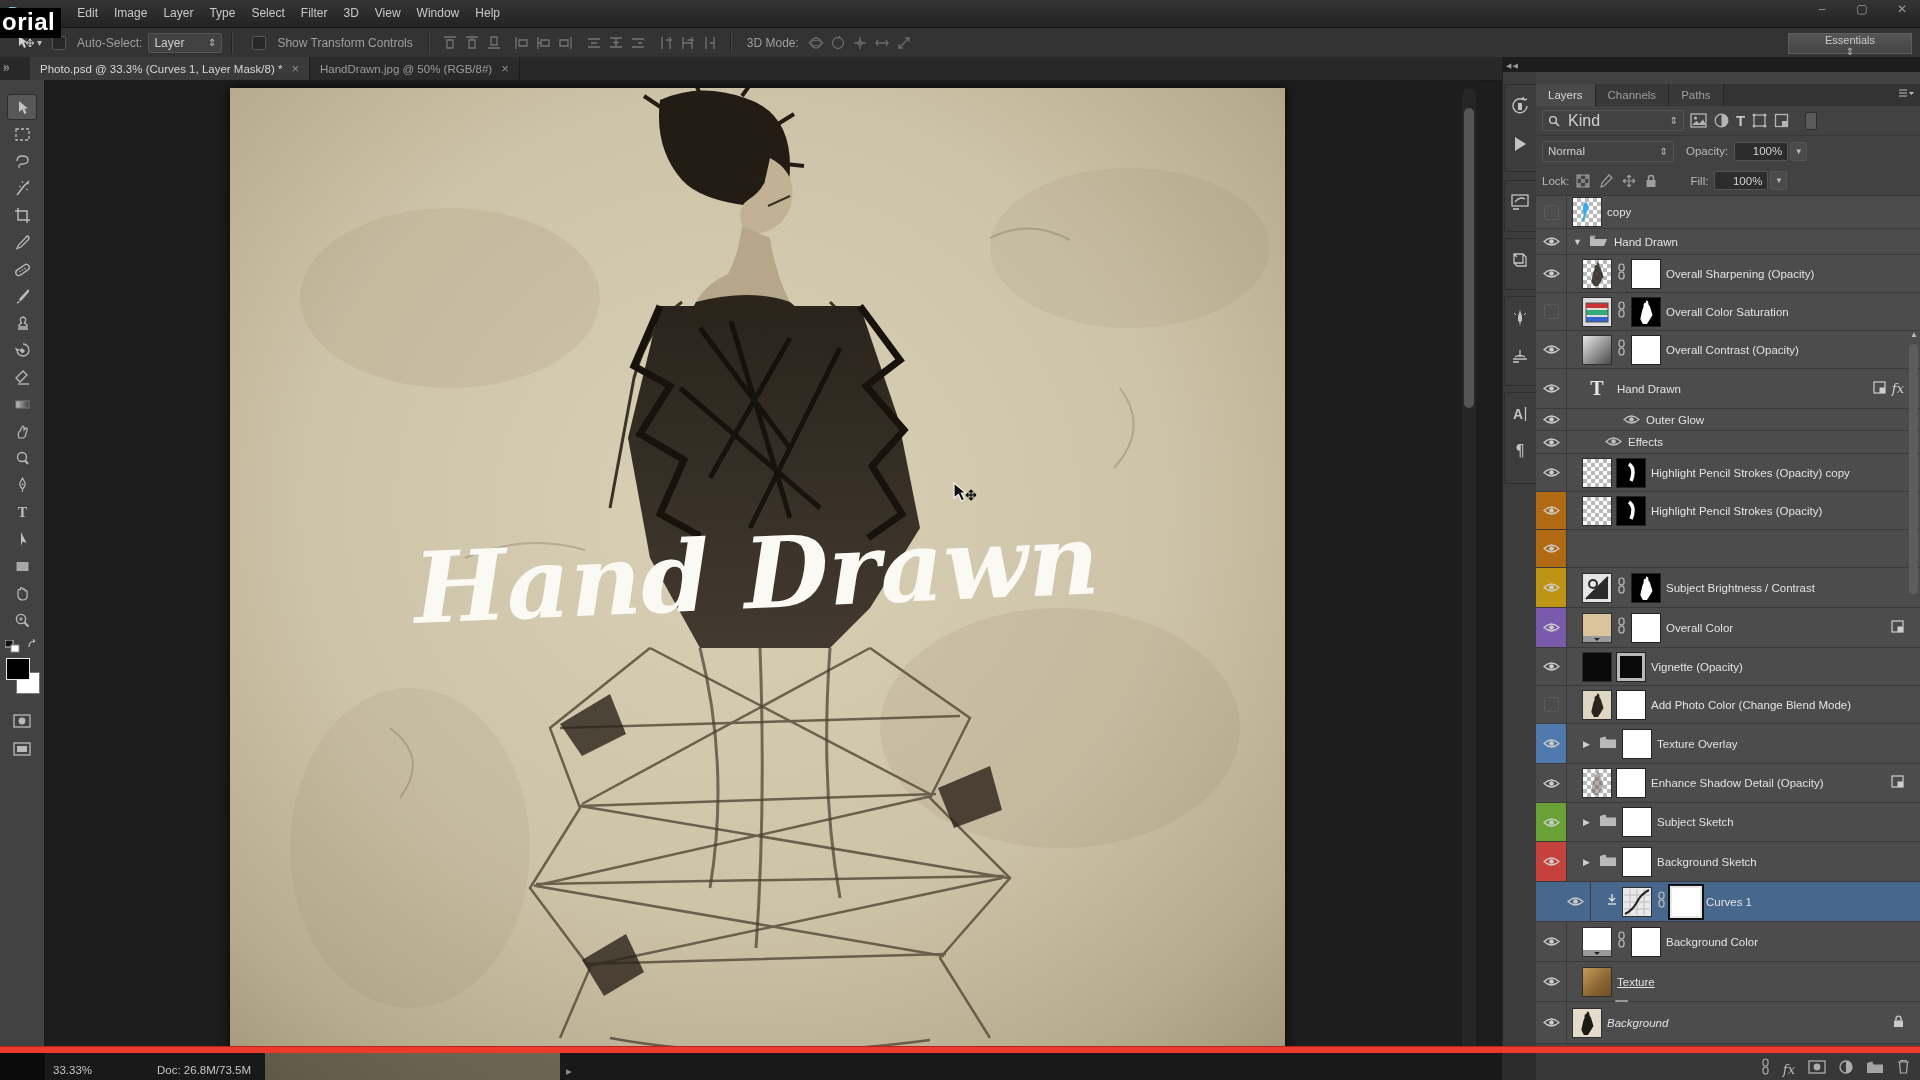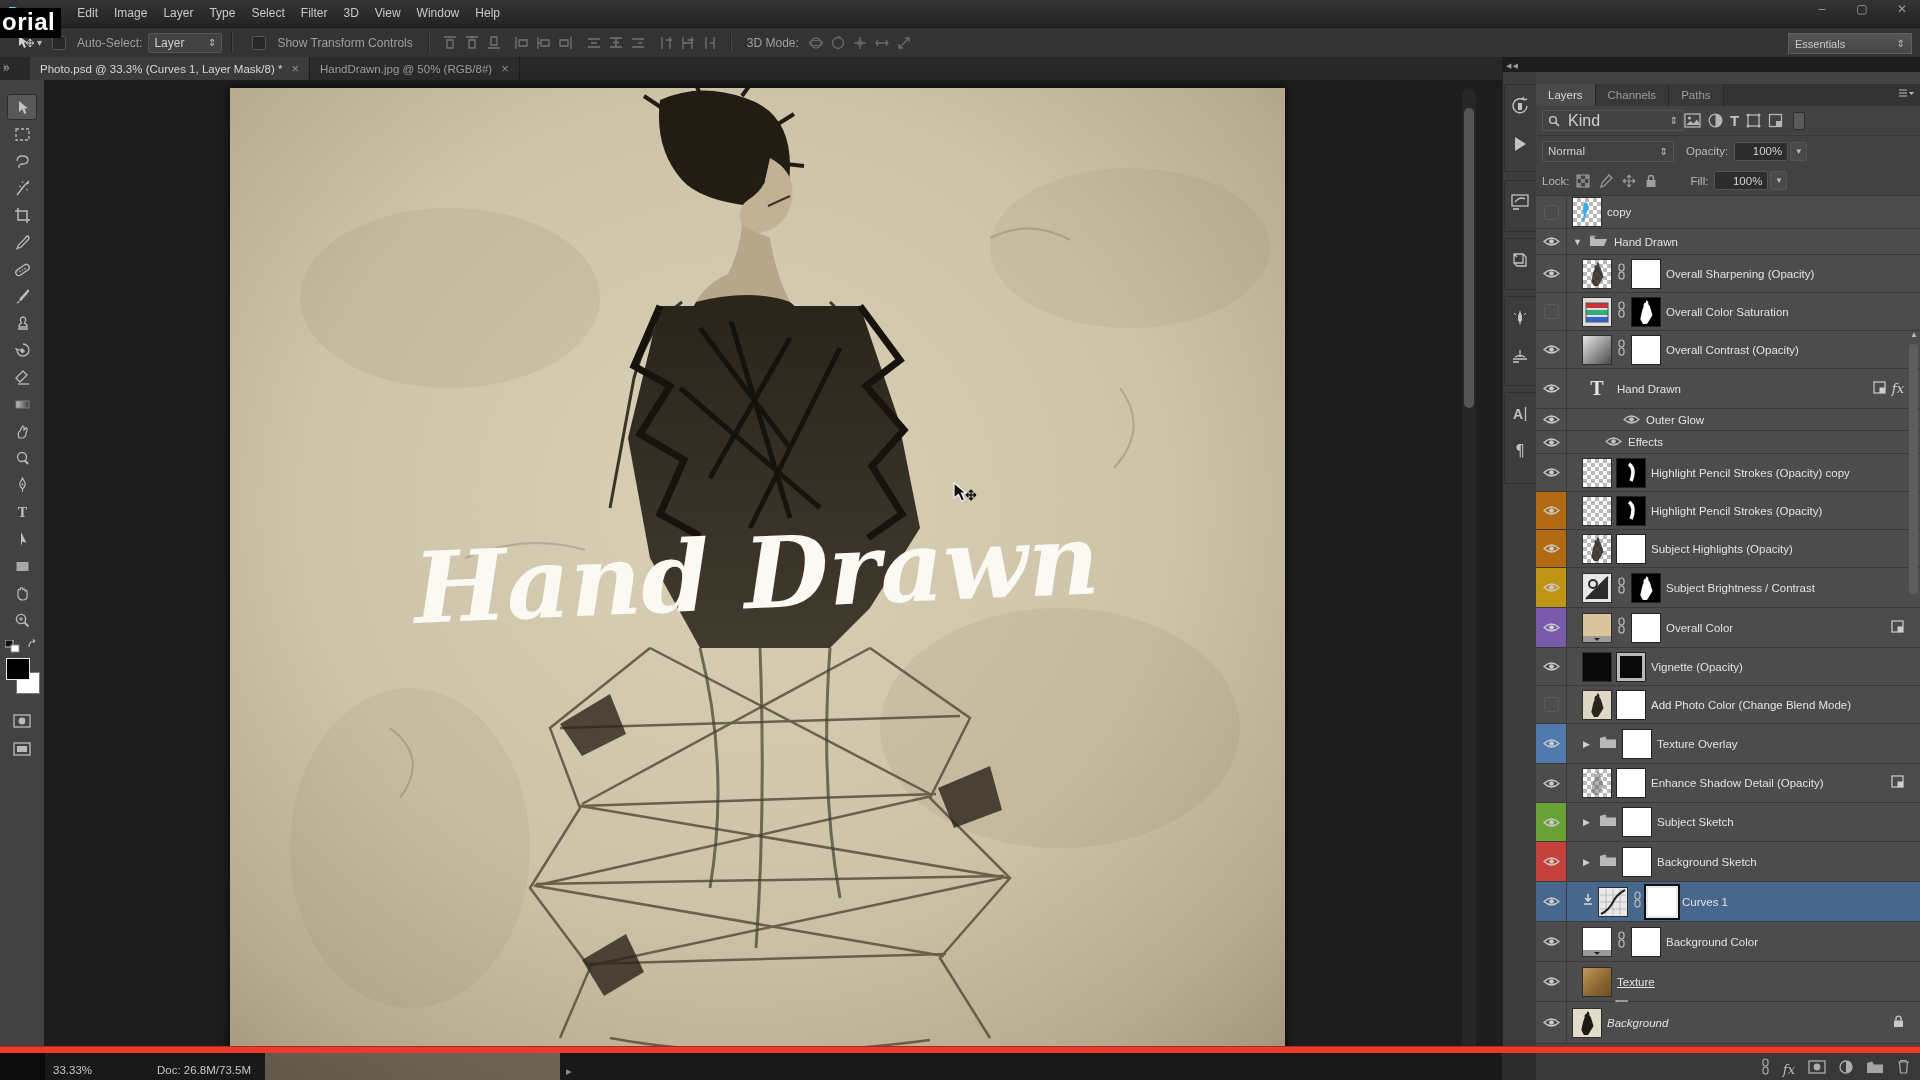--- a/index.html
+++ b/index.html
@@ -30,7 +30,7 @@
   .ob-label{margin:0 6px;color:#9f9f9f;}
   .workspace-btn{position:absolute;right:8px;top:33px;width:110px;height:19px;background:linear-gradient(#555,#464646);
     border:1px solid #5e5e5e;border-radius:0;color:#ccc;font-size:11px;display:flex;align-items:center;
-    justify-content:space-between;padding:0 6px;}
+    justify-content:space-between;padding:0 6px;flex-direction:column;}
 
   
   .tabbar{position:absolute;left:0;top:57px;width:1502px;height:23px;background:#282828;

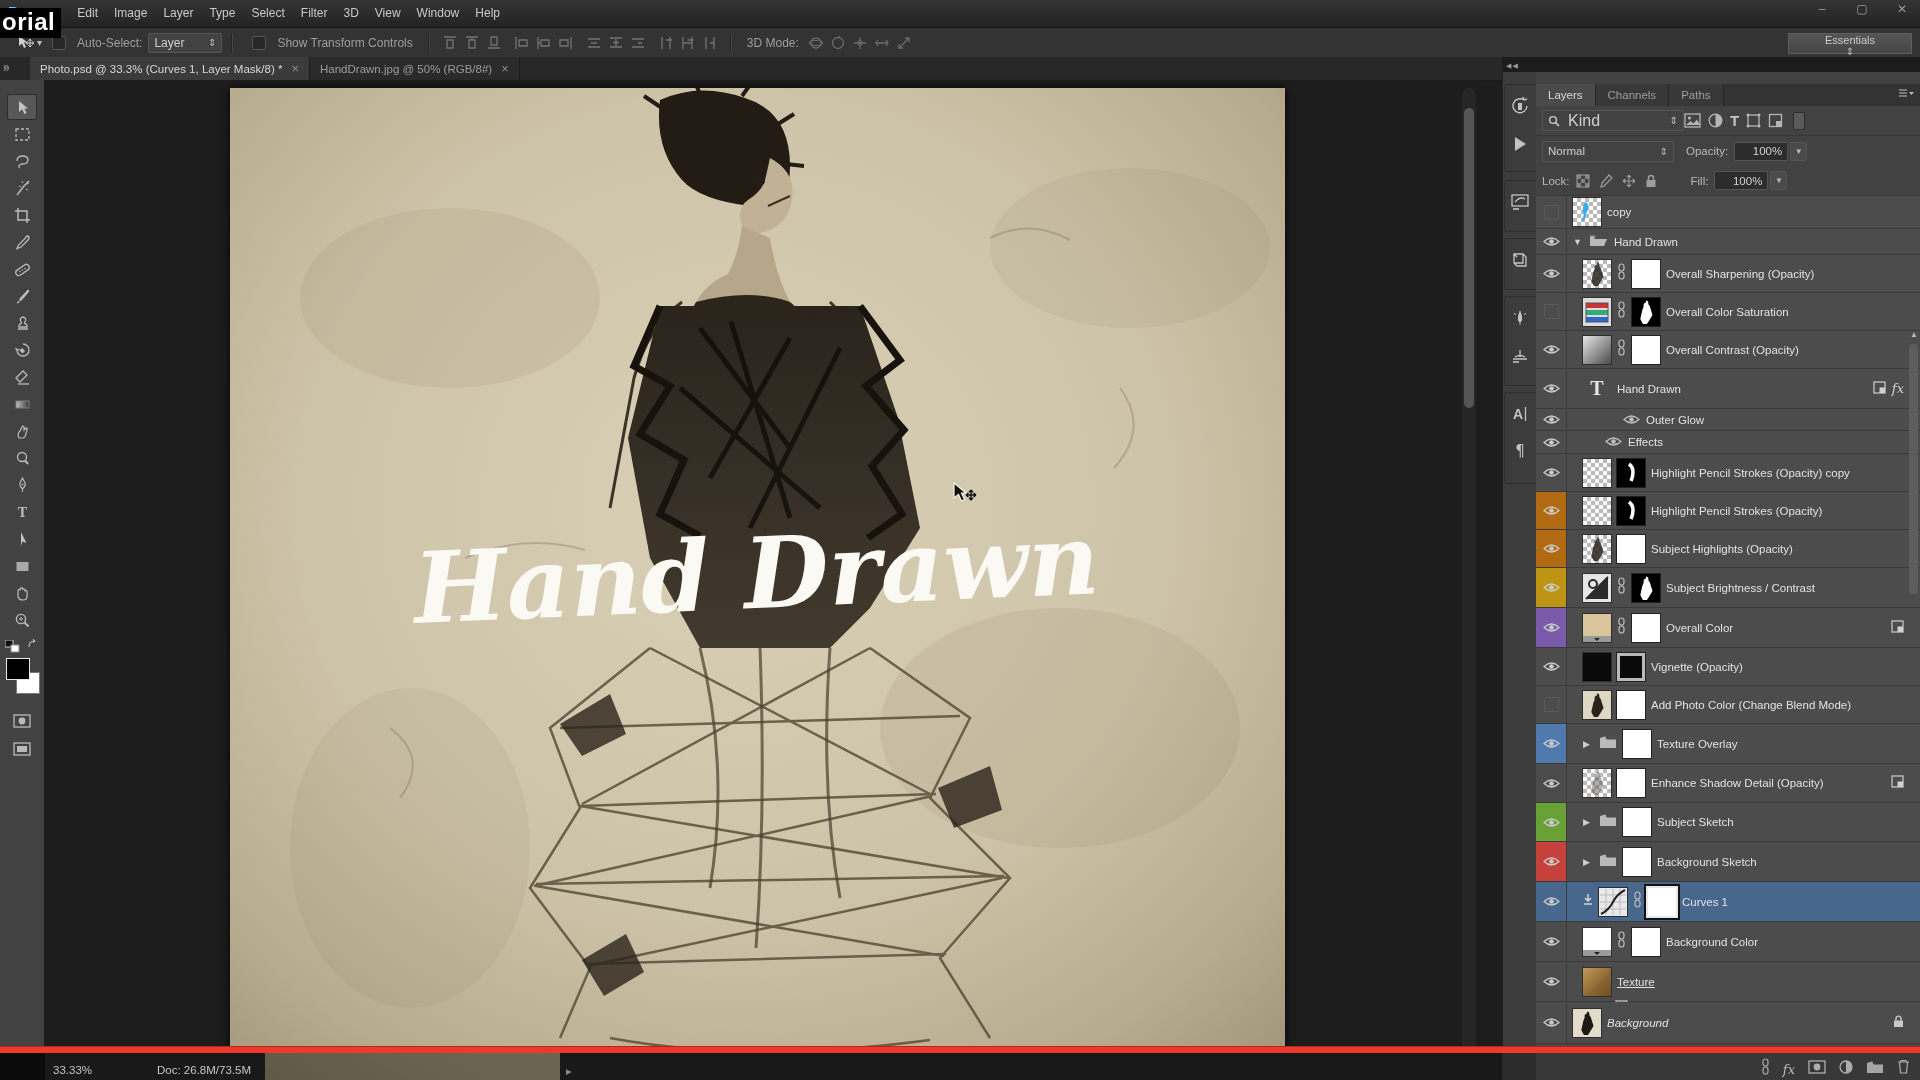--- a/index.html
+++ b/index.html
@@ -78,7 +78,7 @@
     border-right:1px solid #262626;}
   .panel-tab.active{background:#4a4a4a;color:#d8d8d8;}
   .panel-menu{position:absolute;right:6px;top:14px;width:16px;height:14px;}
-  .filter-row{position:absolute;left:0;top:34px;width:100%;height:30px;display:flex;align-items:center;
+  .filter-row{position:absolute;left:0;top:34px;width:100%;height:30px;display:flex;align-items:center;gap:6px;
     padding-left:6px;box-sizing:border-box;border-bottom:1px solid #373737;}
   .kind-dd{width:130px;height:19px;}
   .filter-icons{display:flex;gap:7px;align-items:center;}

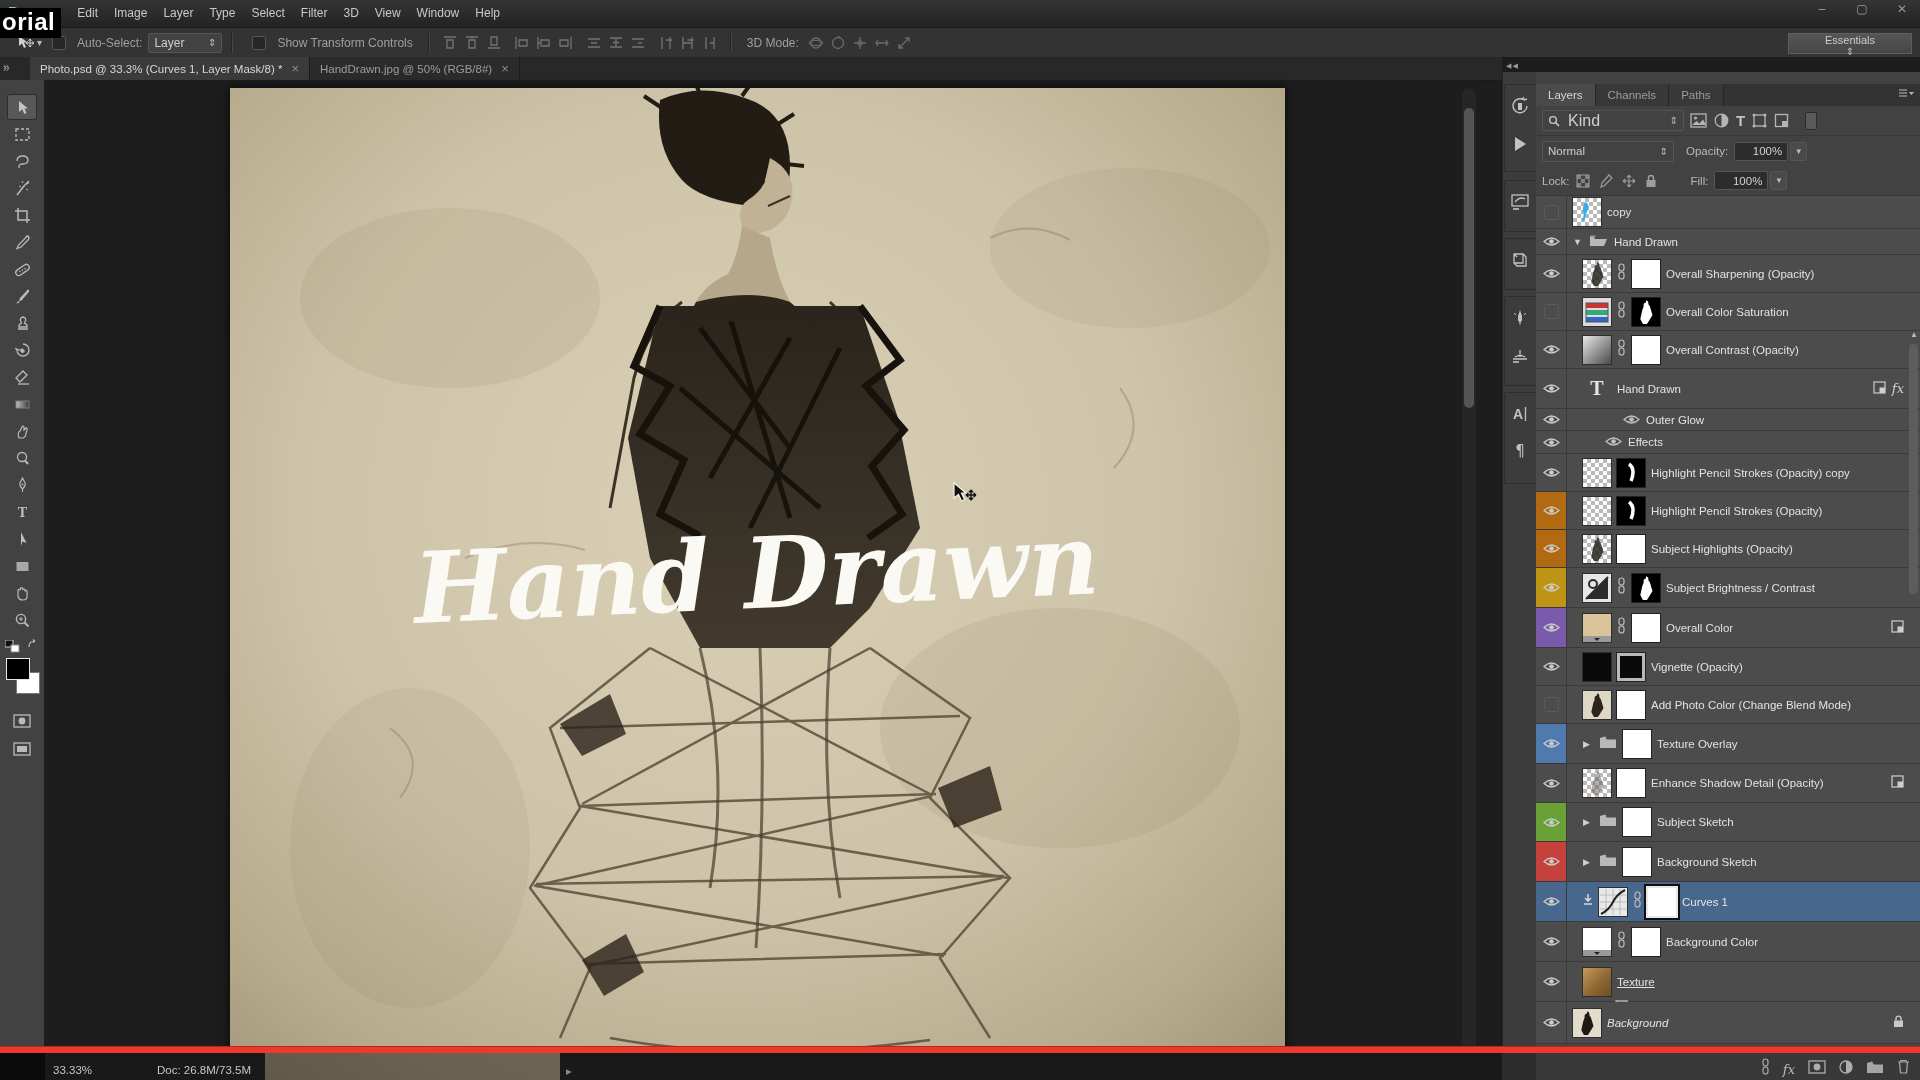--- a/index.html
+++ b/index.html
@@ -812,15 +812,6 @@
               <path d="M1 5.5 Q8.5 -1.5 16 5.5 Q8.5 12.5 1 5.5 Z" fill="none" stroke="#cccccc" stroke-width="1.2"></path>
               <circle cx="8.5" cy="5.5" r="2.3" fill="#cccccc"></circle>
             </svg>
-          </div>
-          <div class="row-body" style="padding-left: 16px;">
-            <div class="thumb checker">
-              <svg viewBox="0 0 28 28">
-                <path d="M14 2.5 c1.8 0 2.8 1.6 2.3 3.4 l1.6 2.6 2.6 8.5 -3.6 6 -2 3 -4 0 -2.6 -5 2 -9 1.4 -3.5 c-.6 -1.8 .5 -4 2.3 -4z" fill="rgba(40,35,28,.85)"></path>
-              </svg>
-            </div>
-            <div class="mask white" style=""></div>
-            <span class="layer-name">Subject Highlights (Opacity)</span>
           </div>
         </div>
         <div class="layer-row" style="height: 40px;">

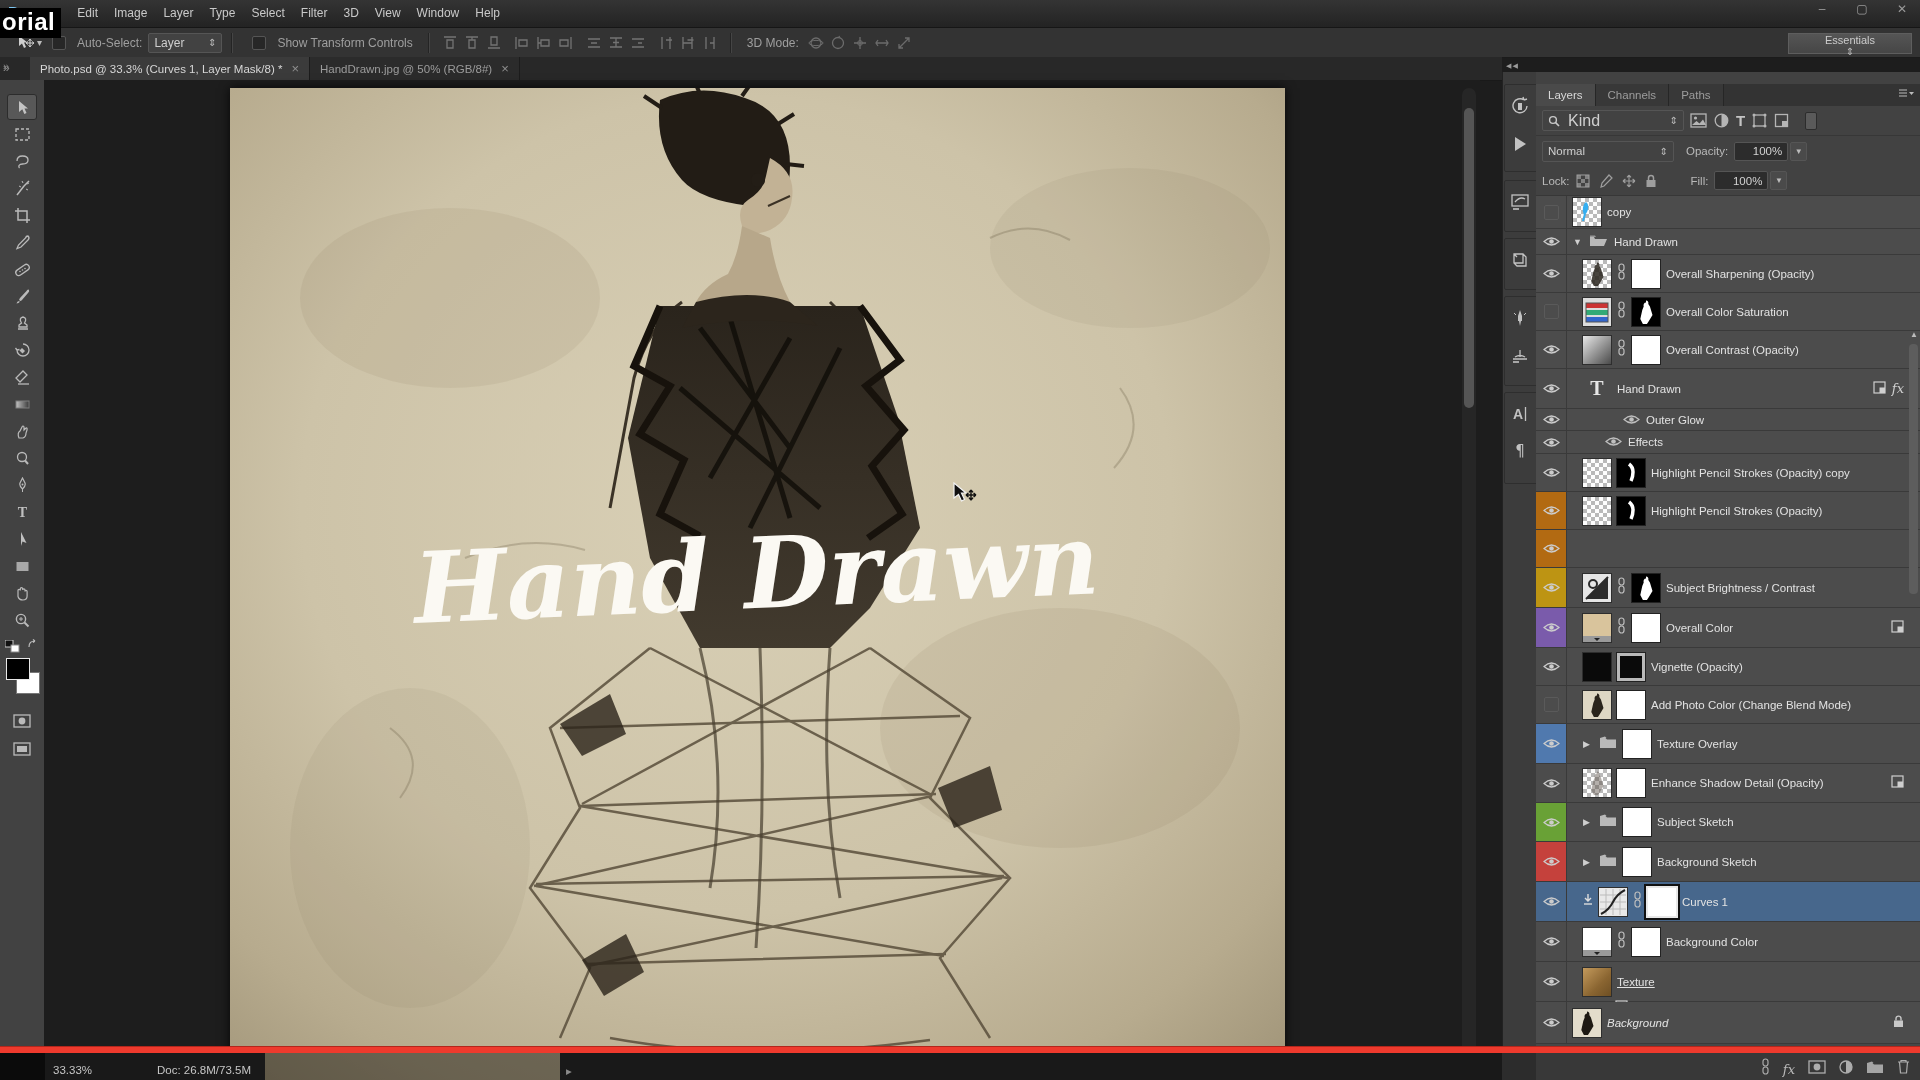--- a/index.html
+++ b/index.html
@@ -98,7 +98,7 @@
   .layer-list{position:absolute;left:0;top:124px;width:384px;height:850px;overflow:hidden;background:#474747;}
   .layer-row{position:relative;width:100%;box-sizing:border-box;border-bottom:1px solid #3a3a3a;
     background:#4c4c4c;display:flex;align-items:stretch;}
-  .layer-row.selected{background:#47678c;}
+  .layer-row.selected{background:#47678c;padding-left:24px;}
   .eye-cell{width:30px;flex:none;border-right:1px solid #3a3a3a;display:flex;align-items:center;
     justify-content:center;}
   .row-body{flex:1;display:flex;align-items:center;gap:6px;padding-left:6px;position:relative;}

